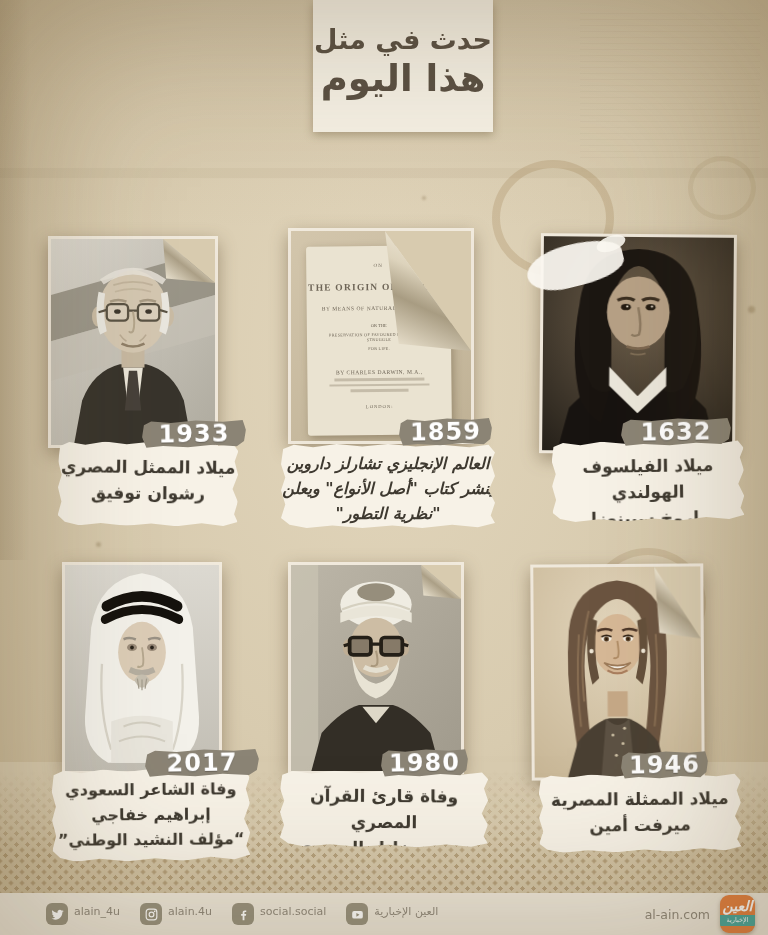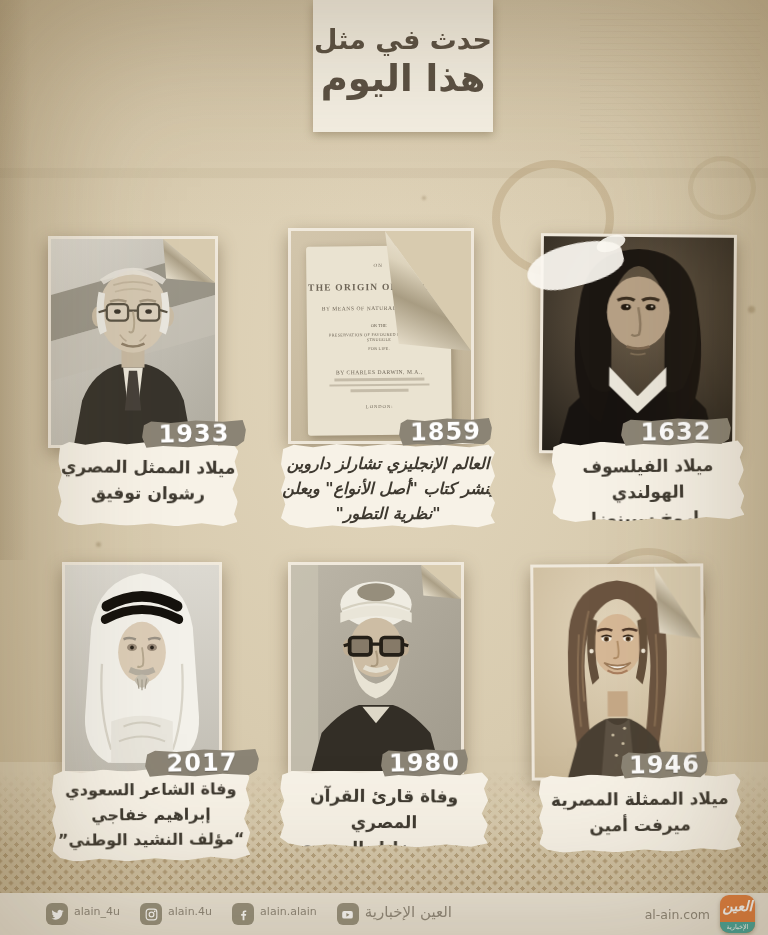--- a/index.html
+++ b/index.html
@@ -367,7 +367,7 @@
             <path fill="#fff" d="M13.5,21v-7h2.4l.4-2.8h-2.8V9.4c0-.8.2-1.4,1.4-1.4h1.5V5.5c-.3,0-1.2-.1-2.2-.1-2.1,0-3.6,1.3-3.6,3.7v2.1H8.2V14h2.4v7H13.5z"></path>
           </svg>
       </div>
-      <span class="slabel">alain.alain</span>
+      <span class="slabel">social.social</span>
       <span class="gap"></span>
       <div class="sicon">
         <svg viewBox="0 0 24 24">

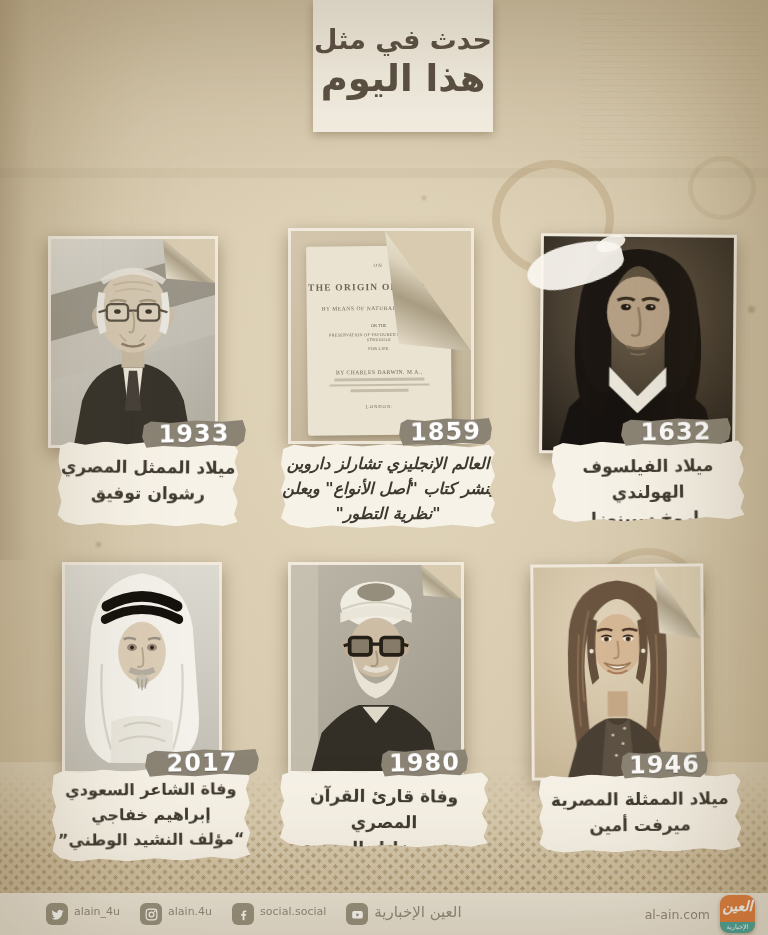--- a/index.html
+++ b/index.html
@@ -73,7 +73,7 @@
   .sicon{width:22px;height:22px;background:#98927f;border-radius:6px;display:flex;align-items:center;justify-content:center;flex:0 0 auto;}
   .sicon svg{width:15px;height:15px;display:block;}
   .slabel{font-size:11px;color:#90897c;margin:4px 6px 9px 6px;}
-  .slabel.ar{font-size:15px;direction:rtl;text-align:center;}
+  .slabel.ar{font-size:11px;direction:rtl;text-align:center;}
   .gap{width:14px;}
   .website{position:absolute;right:58px;top:14px;font-size:12.5px;color:#8f887a;}
   .logo{position:absolute;right:13px;top:2px;width:35px;height:38px;background:#e5803f;border-radius:9px;

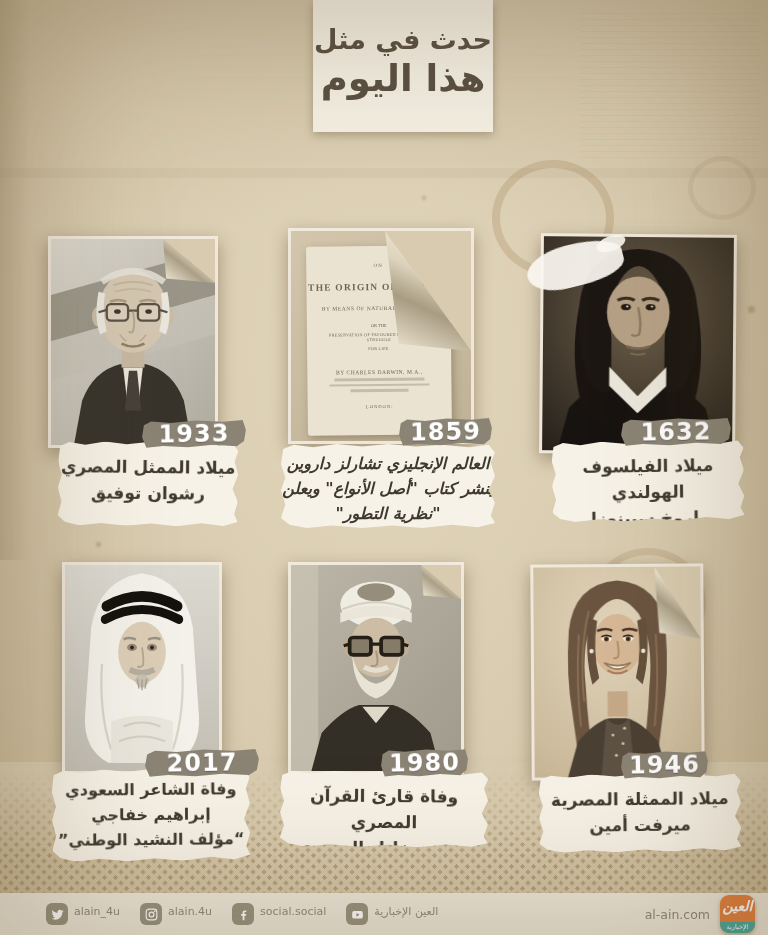--- a/index.html
+++ b/index.html
@@ -79,7 +79,7 @@
   .logo{position:absolute;right:13px;top:2px;width:35px;height:38px;background:#e5803f;border-radius:9px;
     box-shadow:0 2px 4px rgba(80,60,30,.35);overflow:hidden;text-align:center;}
   .logo-main{margin-top:3px;font-size:14px;font-weight:bold;color:#fff;direction:rtl;font-style:italic;}
-  .logo-sub{position:absolute;left:0;bottom:0;width:100%;height:11px;background:#47a89e;color:#fff;
+  .logo-sub{position:absolute;left:0;bottom:7px;width:100%;height:11px;background:#47a89e;color:#fff;
     font-size:6.5px;line-height:11px;direction:rtl;}
   
   .cl{display:block;}

